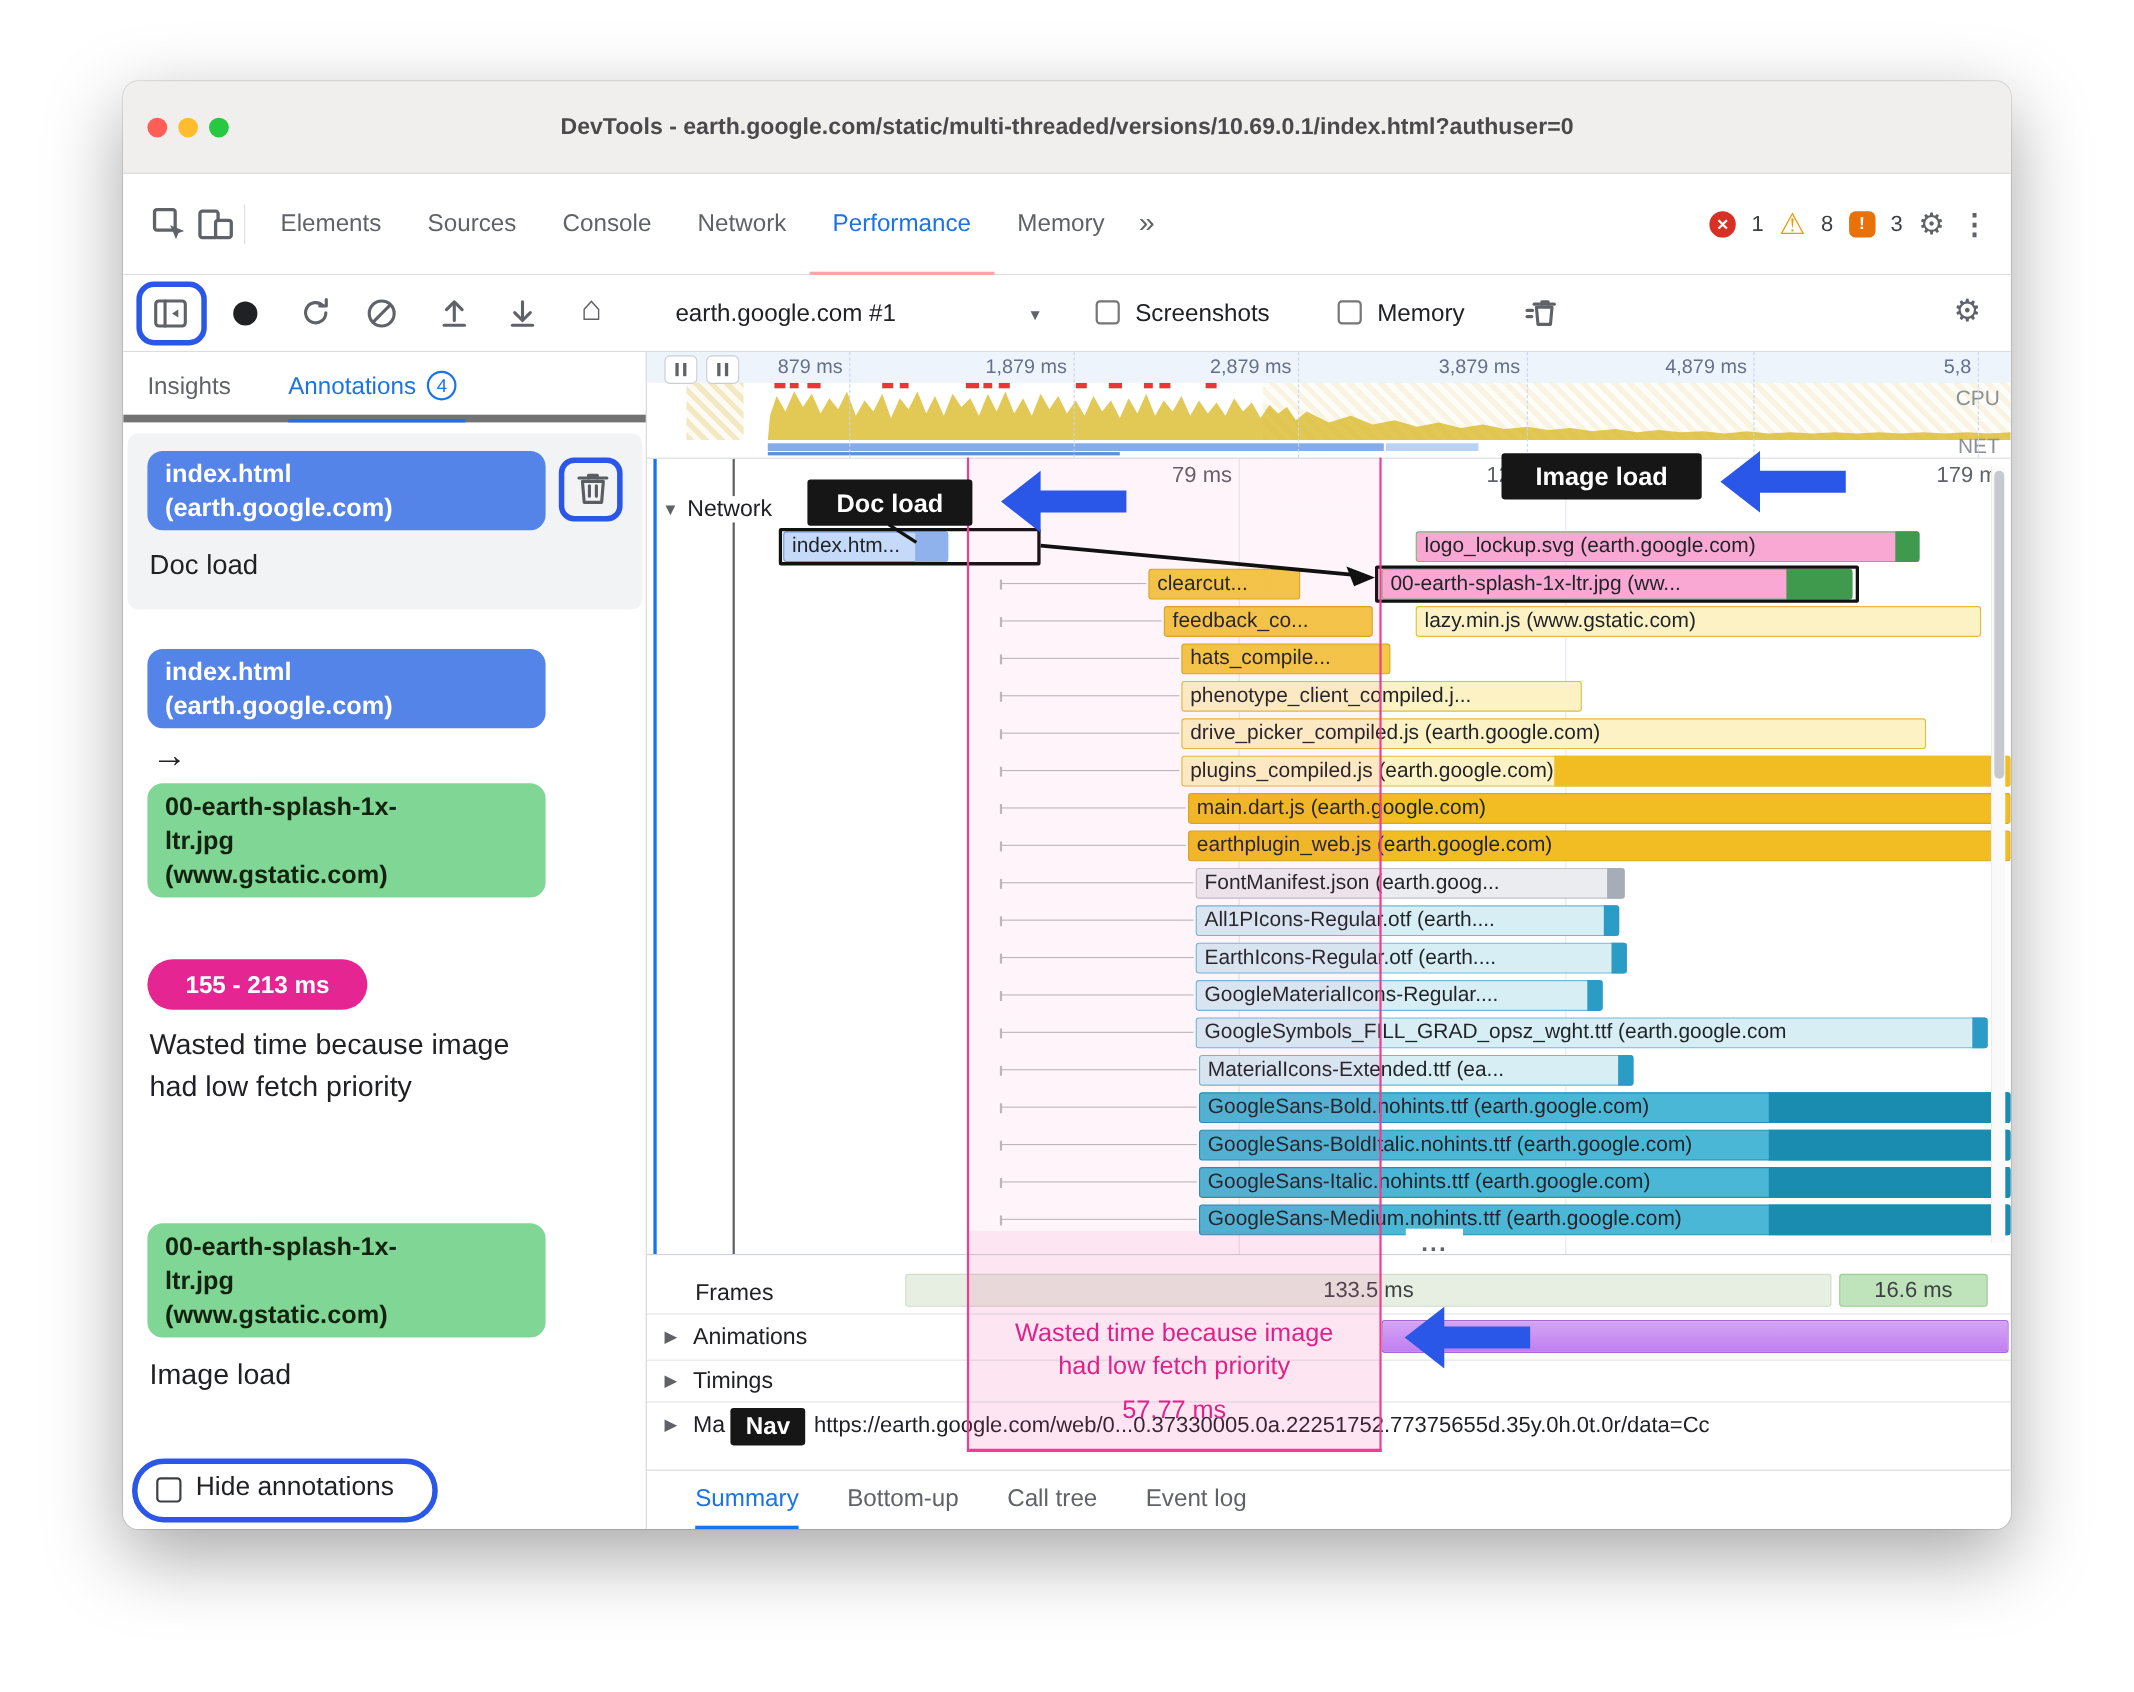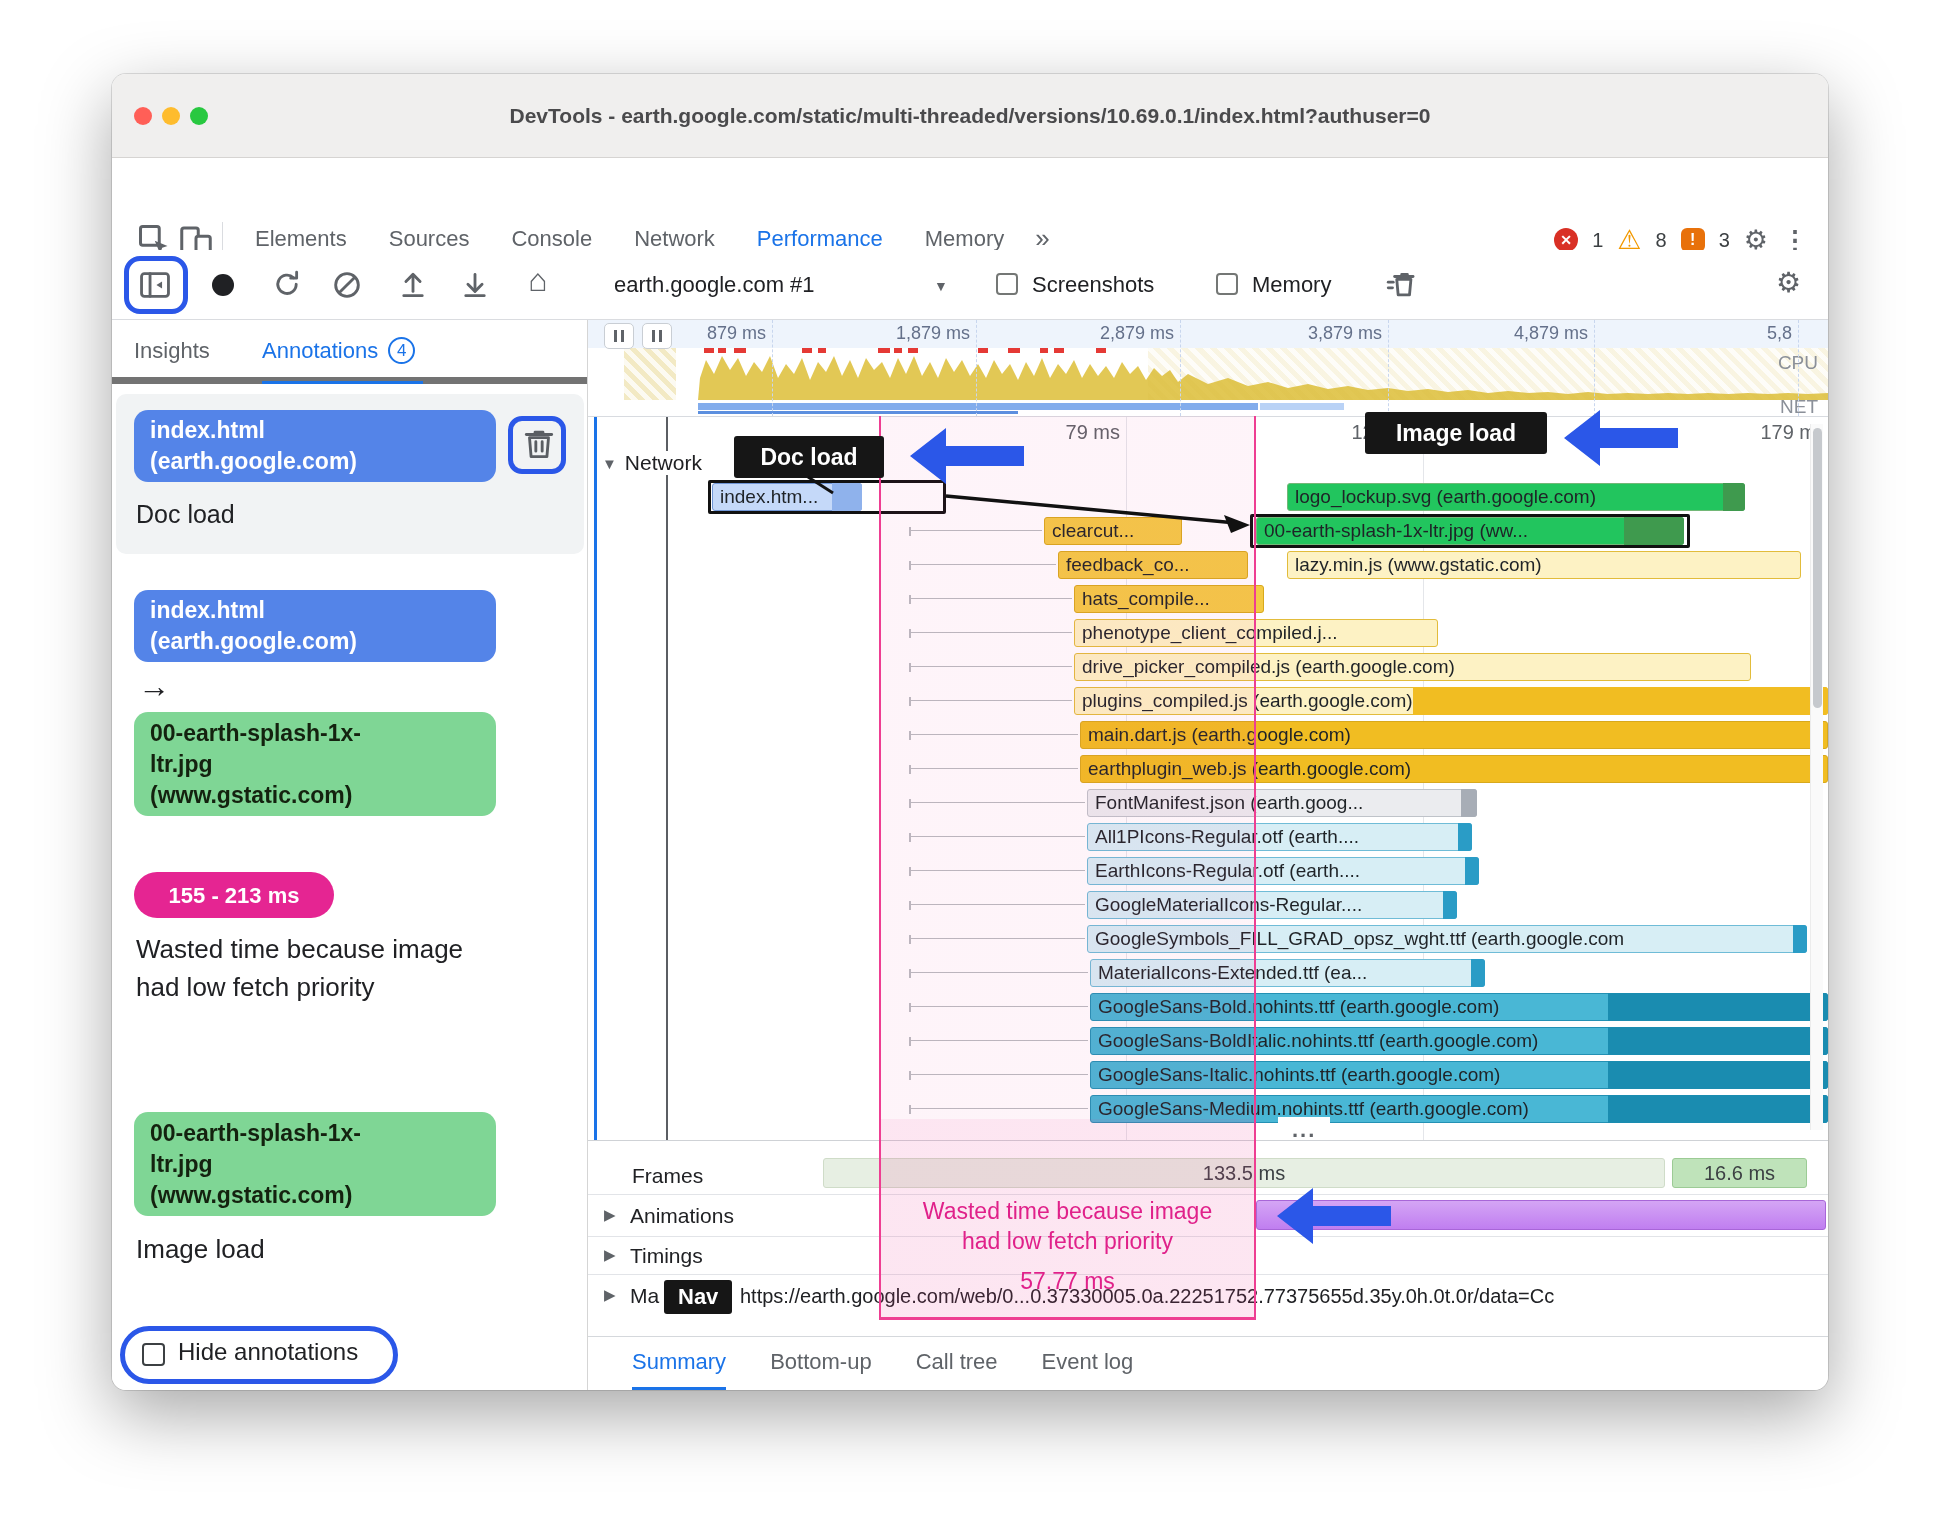--- a/index.html
+++ b/index.html
@@ -14,7 +14,7 @@
   .title{ position:absolute; left:0; right:0; top:0; height:84px; line-height:84px; text-align:center; font-size:21px; font-weight:bold; color:#4a4a4c; }
 
   
-  .tabbar{ position:absolute; left:0; top:84px; width:100%; height:68px; background:#fff; border-bottom:1px solid #dadce0;margin-top:36px; }
+  .tabbar{ position:absolute; left:0; top:84px; width:100%; height:92px; background:#fff; border-bottom:1px solid #dadce0; }
   .tb-icon{ position:absolute; top:28px; width:36px; height:36px; }
   .tb-sep{ position:absolute; left:110px; top:28px; width:1px; height:36px; background:#dadce0; }
   .tabs{ position:absolute; left:122px; top:0; height:92px; display:flex; }

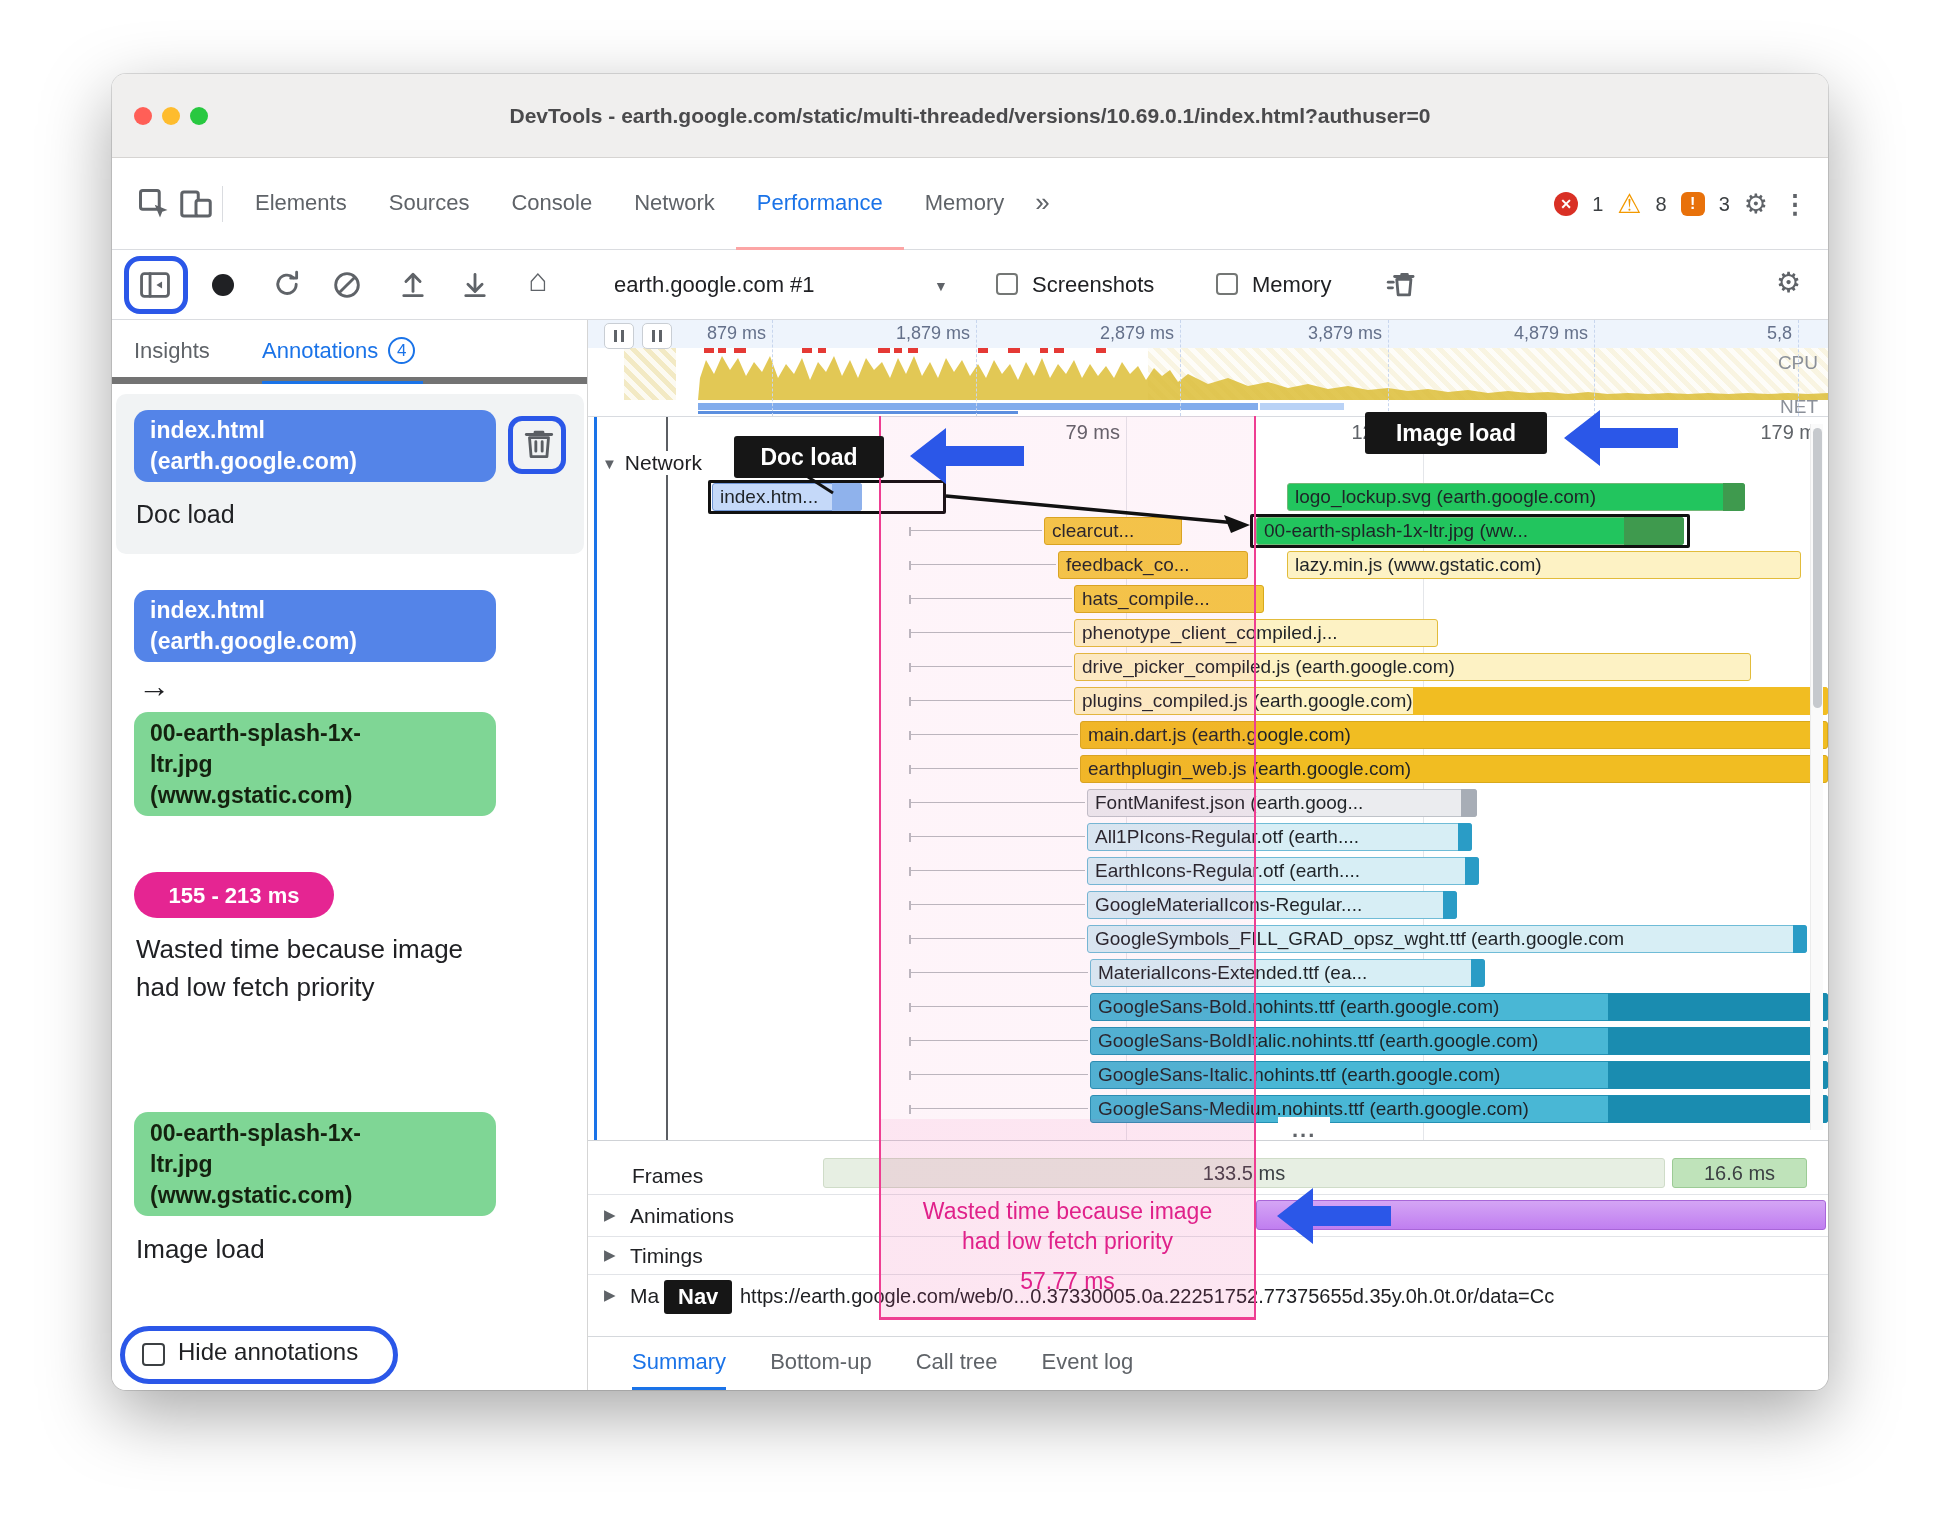--- a/index.html
+++ b/index.html
@@ -84,7 +84,7 @@
   .bar-label{ font-size:19px; color:#1f2327; position:relative; z-index:2; }
   .bar .chunk{ position:absolute; right:-1px; top:-1px; bottom:-1px; border-radius:0 3px 3px 0; z-index:1; }
   .bar.doc{ background:#c5d9f9; border:1.5px solid #7096d6; } .bar.doc .chunk{ background:#8fb2ec; }
-  .bar.img{ background:#22c55e; border:1.5px solid #72b877; } .bar.img .chunk{ background:#3f9a4e; }
+  .bar.img{ background:#f9a8d4; border:1.5px solid #72b877; } .bar.img .chunk{ background:#3f9a4e; }
   .bar.js{ background:#f4ca45; border:1.5px solid #d8a91c; }
   .bar.js_pale{ background:#fdf2c4; border:1.5px solid #e2bc3b; } .bar.js_pale .chunk{ background:#f1bd22; }
   .bar.js_solid{ background:#f1bd22; border:1.5px solid #d8a91c; }

